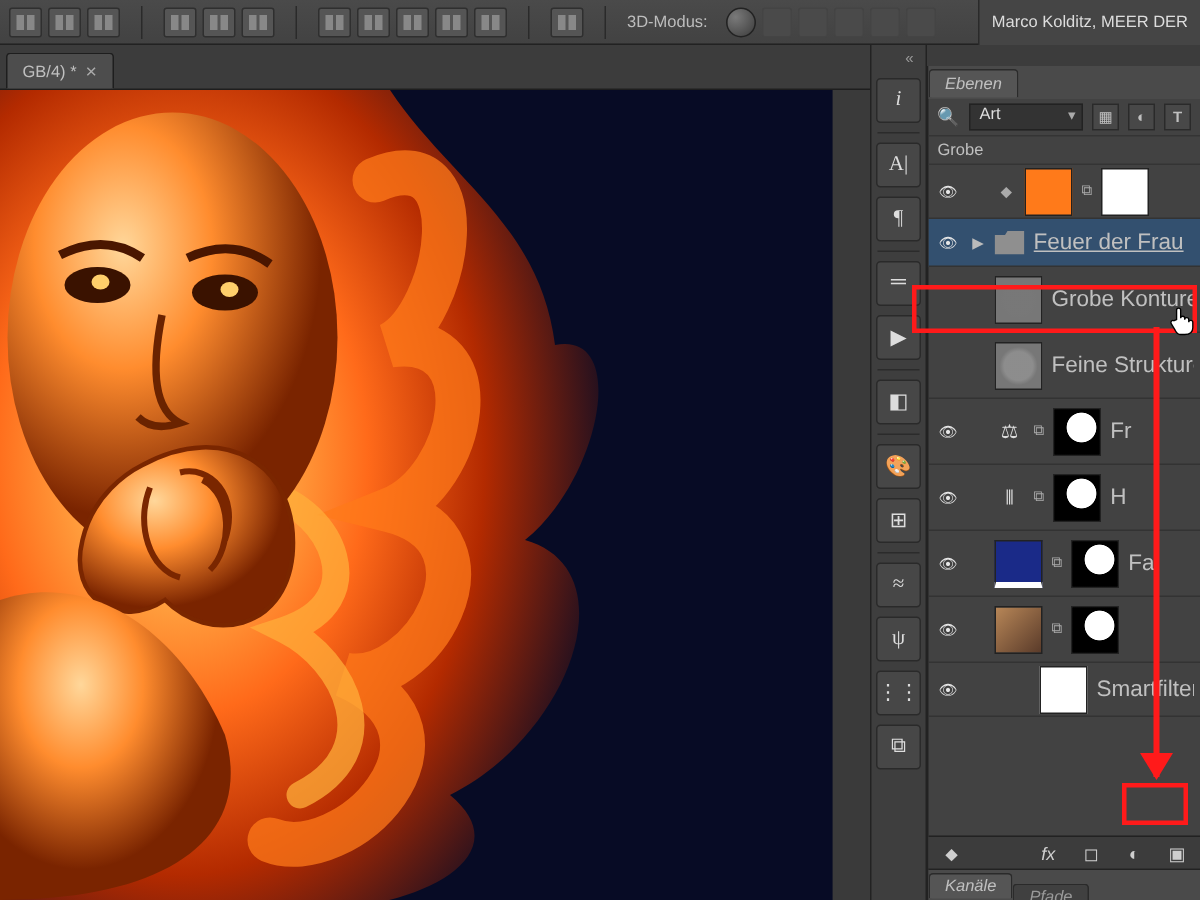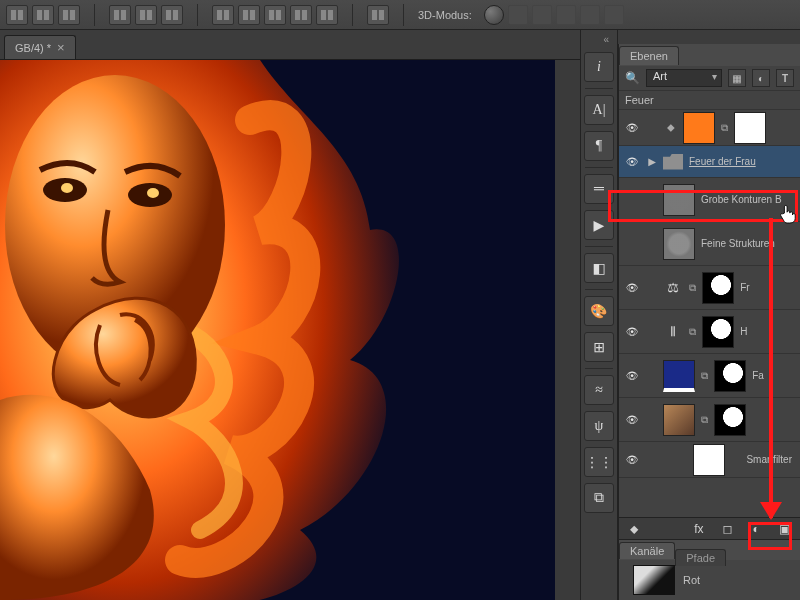--- a/index.html
+++ b/index.html
@@ -275,6 +275,7 @@
     <div class="i3d"></div>
   </div>
 
+  <div class="filetitle">Marco Kolditz, MEER DER</div>
 </div>
 
 <div class="tabs">

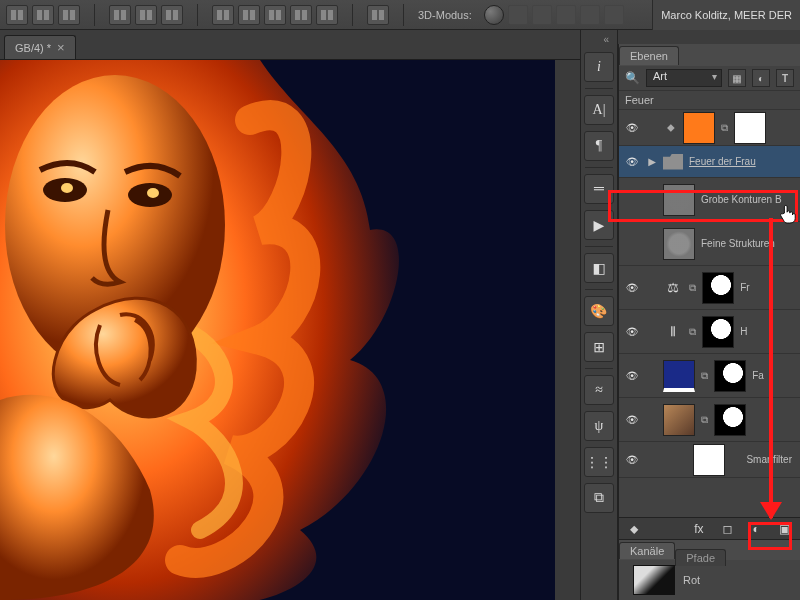--- a/index.html
+++ b/index.html
@@ -102,7 +102,7 @@
   .layers .panel-tab {
     height: 22px;
     background: #4a4a4a;
-    display: flex; align-items: center;
+    display: flex; align-items: center; font-style: italic;
   }
   .layers .panel-tab span {
     padding: 3px 10px;

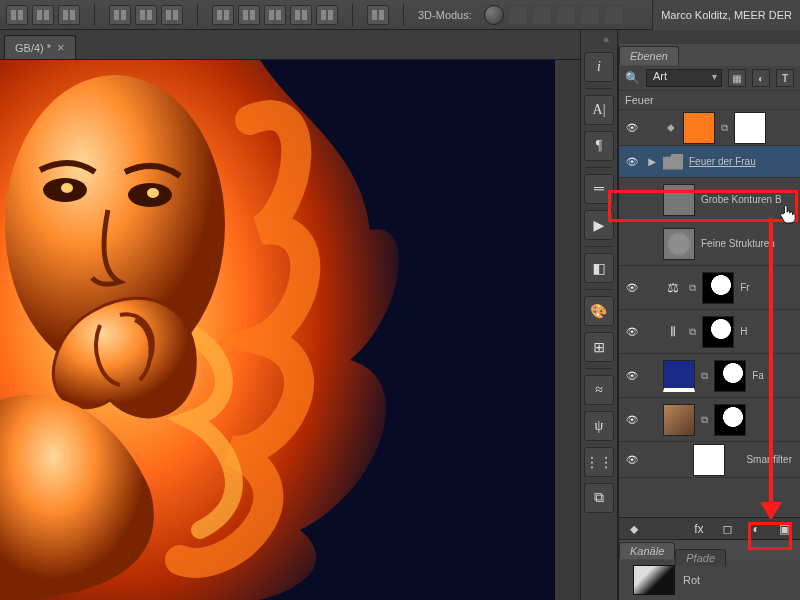--- a/index.html
+++ b/index.html
@@ -365,7 +365,7 @@
   </div>
 
   <div class="row">
-    <span>Feuer</span>
+    <span>Grobe</span>
   </div>
 
 

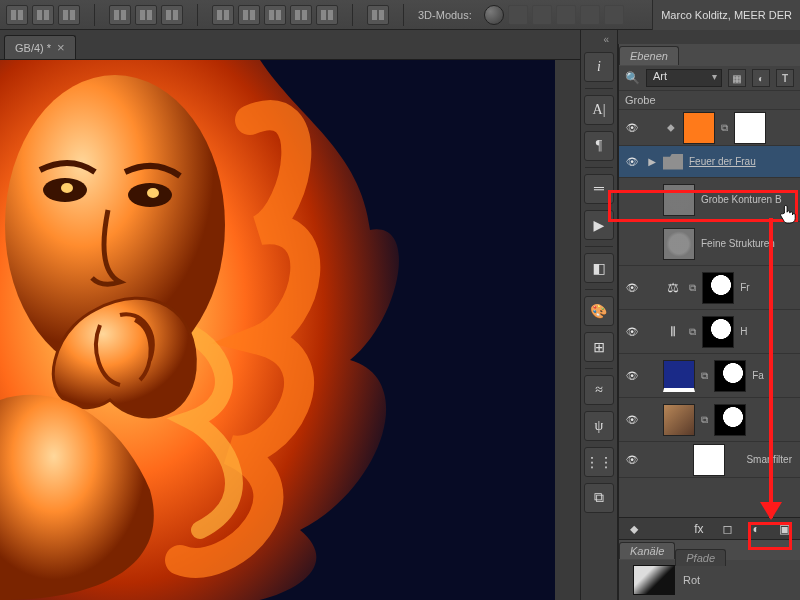--- a/index.html
+++ b/index.html
@@ -182,7 +182,7 @@
     width: 20px; height: 20px; color:#ddd; font-size: 13px;
     display:flex;align-items:center;justify-content:center;
   }
-  .lname { flex: 1; font-size: 10px; white-space: nowrap; overflow: hidden; }
+  .lname { flex: 1; font-size: 15px; white-space: nowrap; overflow: hidden; }
 
   .layer.group { height: 32px; background: #4b4b4b; }
   .layer.selected { background: #33506f; }

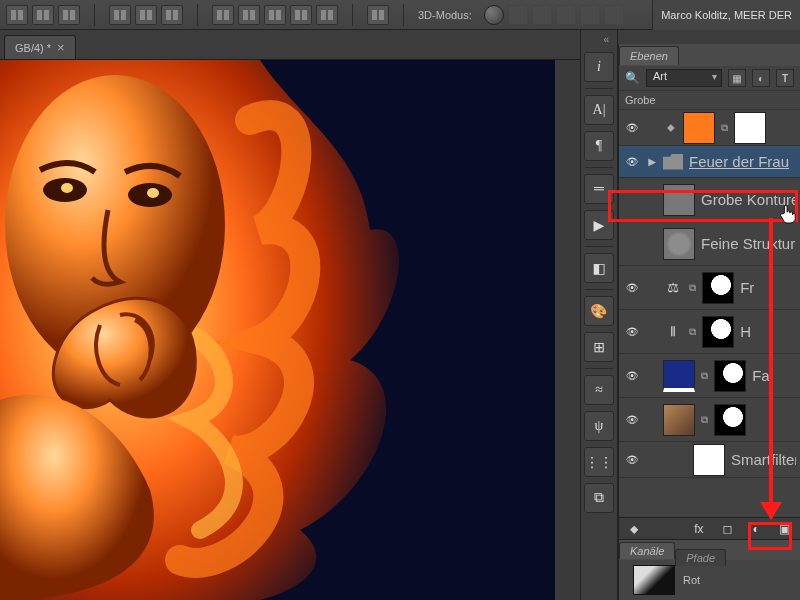--- a/index.html
+++ b/index.html
@@ -459,7 +459,7 @@
 
   <div class="layerfoot">
     <div class="fbtn">⬥</div>
-    <div class="fbtn" style="margin-left:36px;">fx</div>
+    <div class="fbtn" style="font-style:italic;margin-left:36px;">fx</div>
     <div class="fbtn">◻</div>
     <div class="fbtn">◐</div>
     <div class="fbtn">▣</div>

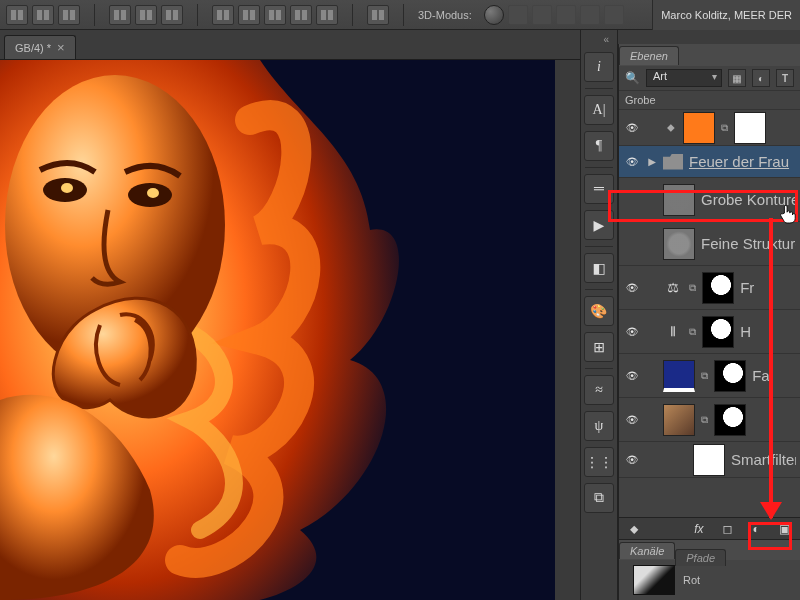--- a/index.html
+++ b/index.html
@@ -470,11 +470,6 @@
       <div class="ctab">Kanäle</div>
       <div class="ctab inactive">Pfade</div>
     </div>
-    <div class="chanrow">
-      <div class="eye"></div>
-      <div class="chanthumb" style="background:linear-gradient(135deg,#ddd 0 30%,#111 60%);"></div>
-      <span>Rot</span>
-    </div>
   </div>
 </div>
 

